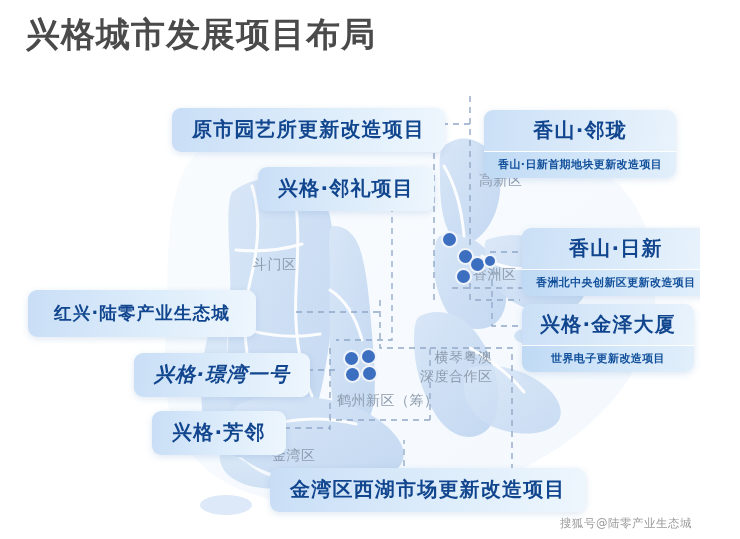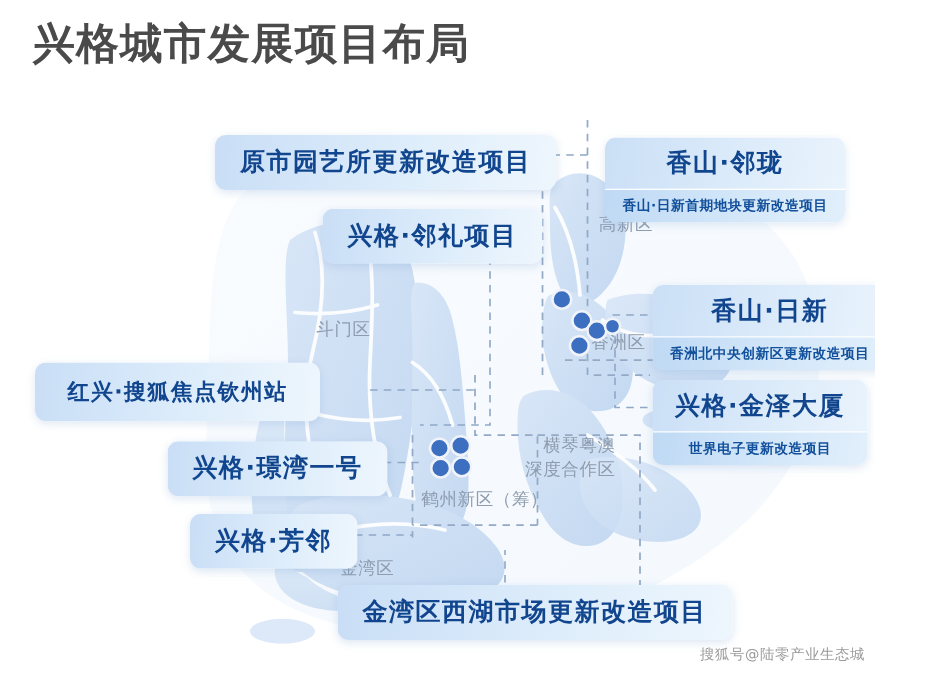--- a/index.html
+++ b/index.html
@@ -284,7 +284,7 @@
   </div>
 
   <div class="callout single light" style="left:28px; top:290px;">
-    <div class="c-title" style="padding:11px 26px 12px; font-size:17.5px;">红兴·搜狐焦点钦州站</div>
+    <div class="c-title" style="padding:11px 26px 12px; font-size:17.5px;">红兴·陆零产业生态城</div>
   </div>
 
   <div class="callout single light" style="left:134px; top:353px;">

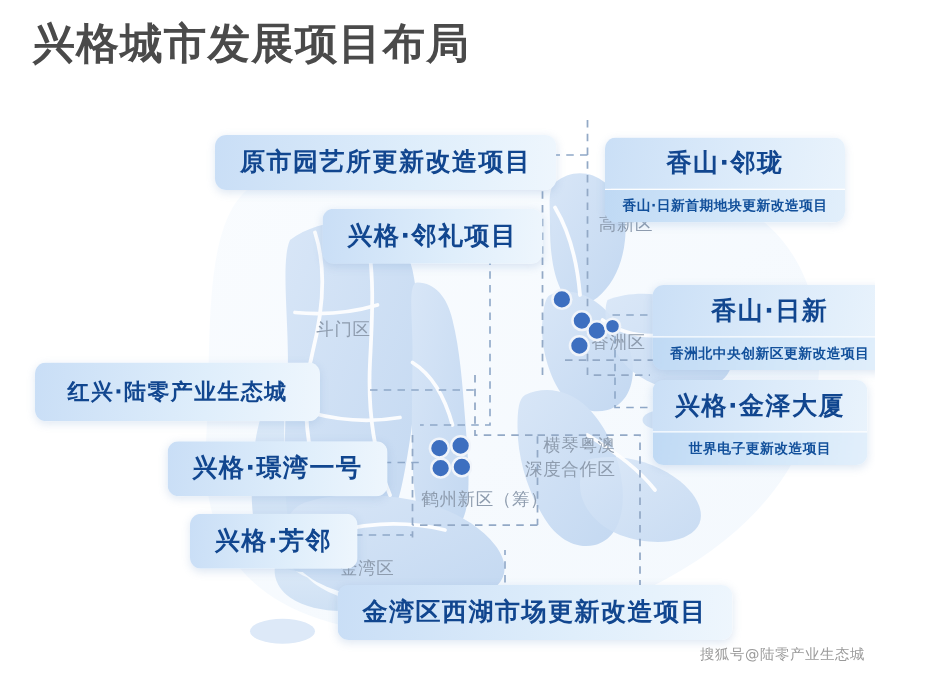--- a/index.html
+++ b/index.html
@@ -287,7 +287,7 @@
     <div class="c-title" style="padding:11px 26px 12px; font-size:17.5px;">红兴·陆零产业生态城</div>
   </div>
 
-  <div class="callout single light" style="left:134px; top:353px;">
+  <div class="callout single light" style="left:134px; top:353px;font-style:italic;">
     <div class="c-title">兴格·璟湾一号</div>
   </div>
 

